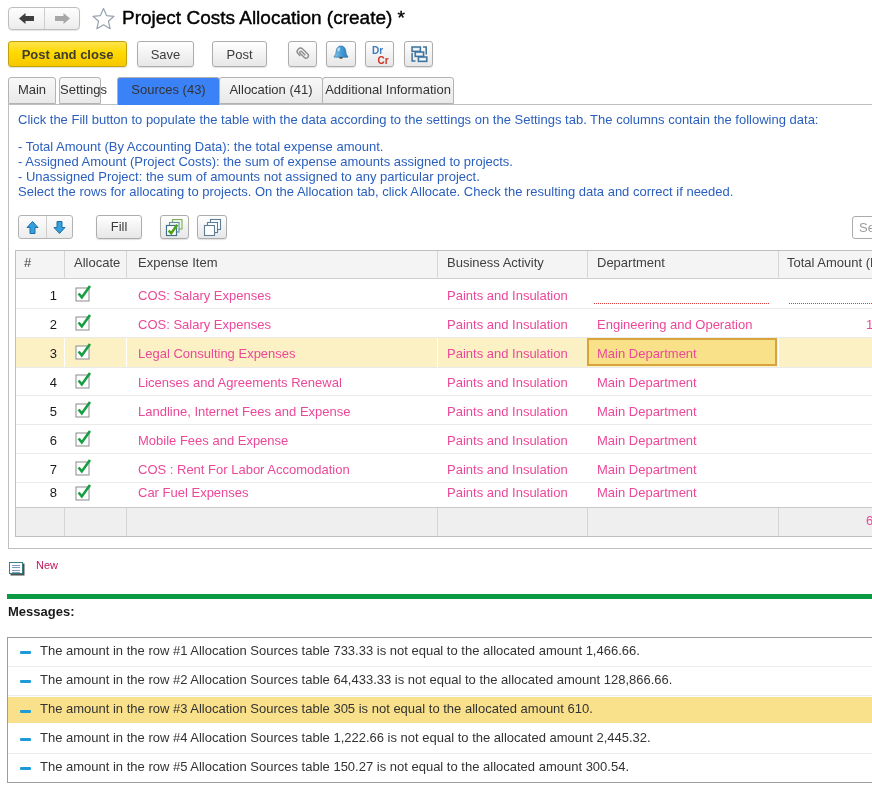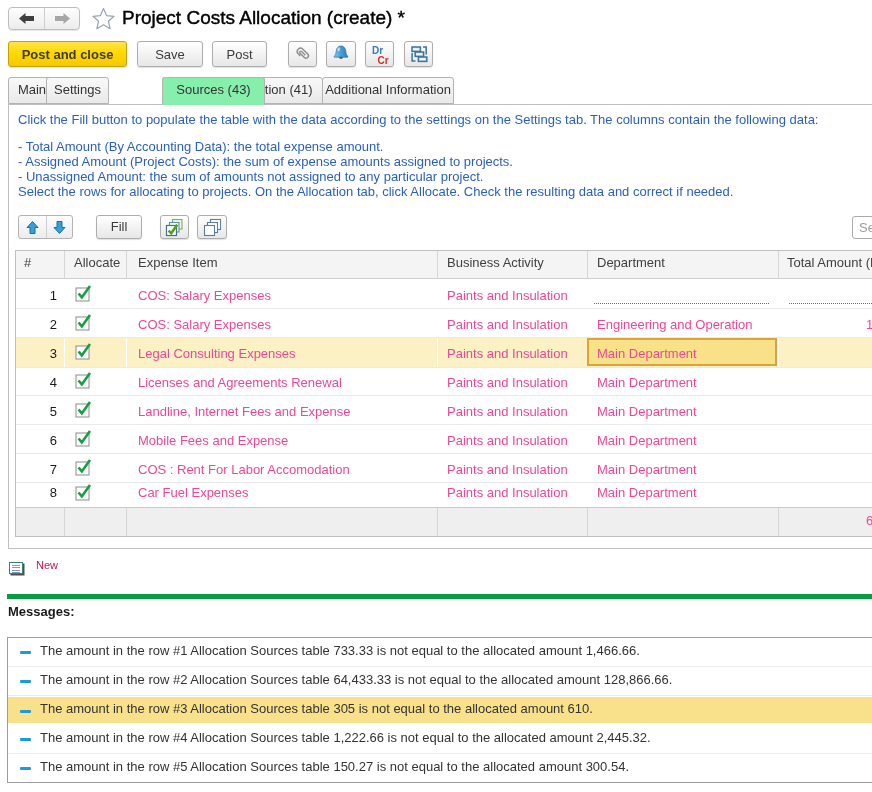--- a/index.html
+++ b/index.html
@@ -45,7 +45,7 @@
 <div class="btn" style="left:8px; top:41px; width:119px; border-color:#c2a20a;
   background:linear-gradient(#ffe44d 0%, #ffd900 45%, #f6c800 100%);
   font-weight:bold; color:#3f3b2d;">Post and close</div>
-<div class="btn" style="left:137px; top:41px; width:66px;">Save</div>
+<div class="btn" style="left:137px; top:41px; width:57px;">Save</div>
 <div class="btn" style="left:212px; top:41px; width:55px;">Post</div>
 
 <div class="btn iconbtn" style="left:288px; top:41px; width:29px;">

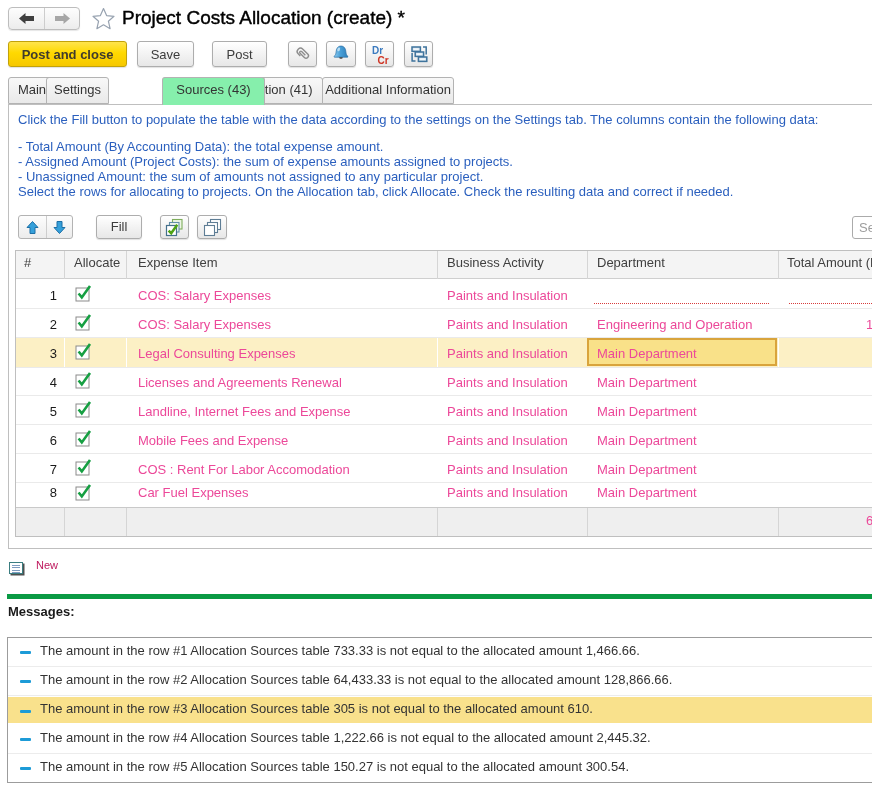--- a/index.html
+++ b/index.html
@@ -97,7 +97,7 @@
 </div>
 
 <div class="tab" style="left:8px; width:48px;">Main</div>
-<div class="tab" style="left:46px; width:63px;">Settings</div>
+<div class="tab" style="left:59px; width:42px;">Settings</div>
 <div class="tab" style="left:219px; width:104px;">Allocation (41)</div>
 <div class="tab" style="left:322px; width:132px;">Additional Information</div>
 <div class="tab active" style="left:117px; width:103px;">Sources (43)</div>

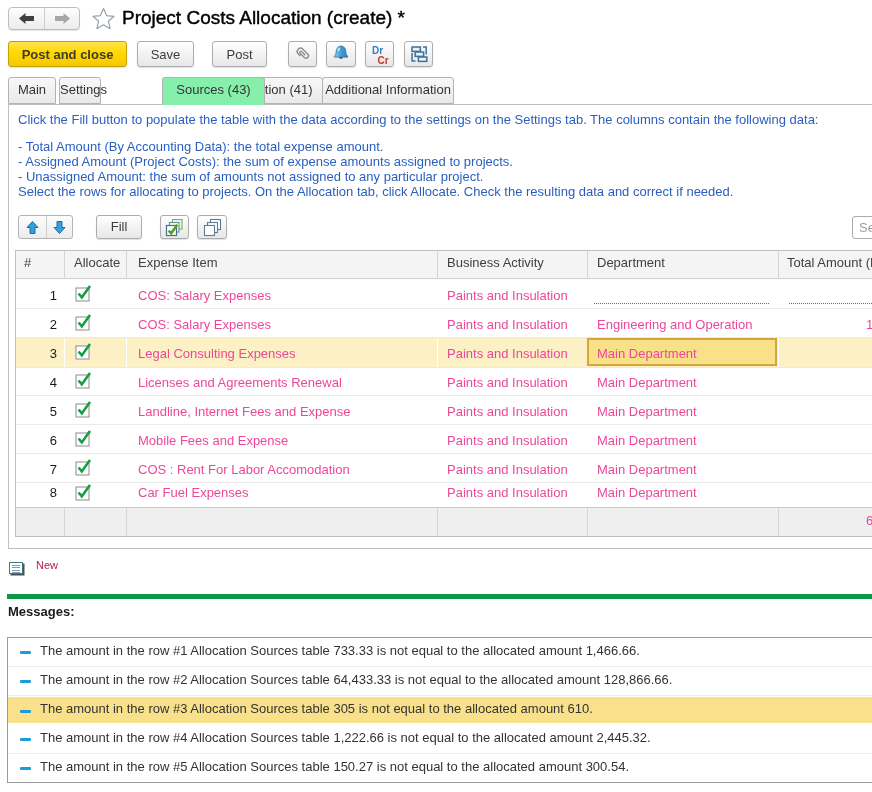--- a/index.html
+++ b/index.html
@@ -14,7 +14,7 @@
   .tab { position:absolute; top:77px; height:27px; border:1px solid #b3b3b3;
     border-radius:3px 3px 0 0; background:linear-gradient(#f8f8f8,#e9e9e9);
     font-size:13px; color:#333; text-align:center; line-height:23px; z-index:1; }
-  .tab.active { background:#86efac; border-bottom:none; height:28px; z-index:3;margin-left:45px; }
+  .tab.active { background:#3b82f6; border-bottom:none; height:28px; z-index:3; }
   .iline { position:absolute; left:18px; font-size:13px; line-height:15px; color:#2a5fbe; white-space:nowrap; }
   .hcell { position:absolute; font-size:13px; color:#404040; line-height:24px; white-space:nowrap; }
   .cell { position:absolute; font-size:13px; color:#ec4899; line-height:31px; white-space:nowrap; }

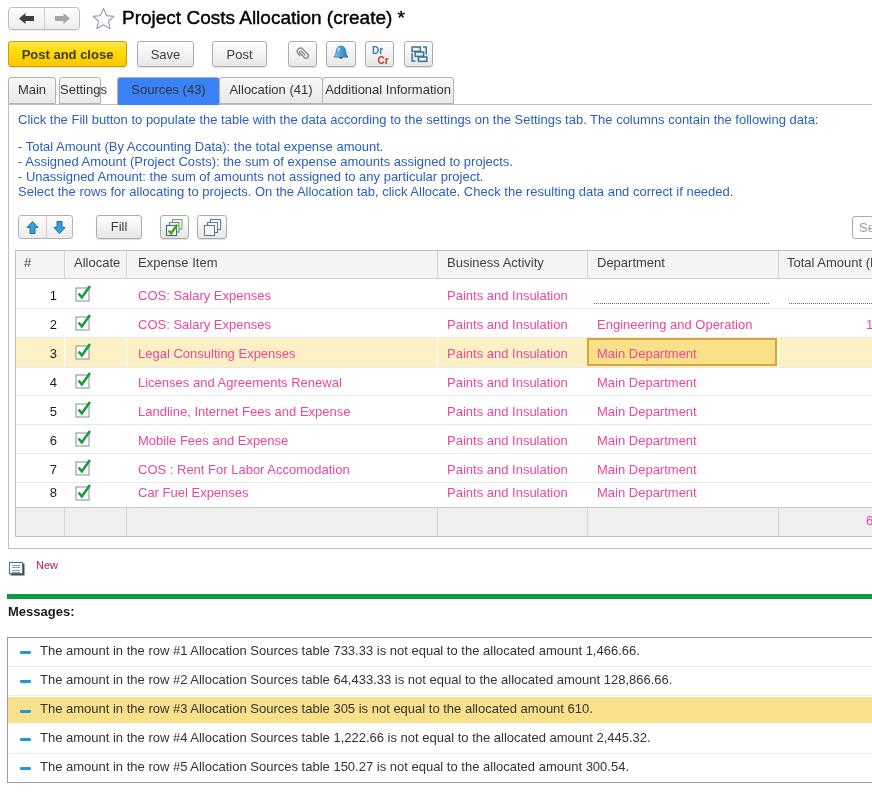--- a/index.html
+++ b/index.html
@@ -107,7 +107,7 @@
 <div class="iline" style="top:112px; z-index:4;">Click the Fill button to populate the table with the data according to the settings on the Settings tab. The columns contain the following data:</div>
 <div class="iline" style="top:139px; z-index:4;">- Total Amount (By Accounting Data): the total expense amount.</div>
 <div class="iline" style="top:154px; z-index:4;">- Assigned Amount (Project Costs): the sum of expense amounts assigned to projects.</div>
-<div class="iline" style="top:169px; z-index:4;">- Unassigned Amount: the sum of amounts not assigned to any particular project.</div>
+<div class="iline" style="top:169px; z-index:4;">- Unassigned Project: the sum of amounts not assigned to any particular project.</div>
 <div class="iline" style="top:184px; z-index:4;">Select the rows for allocating to projects. On the Allocation tab, click Allocate. Check the resulting data and correct if needed.</div>
 
 <div class="abs" style="left:18px; top:215px; width:55px; height:24px; border:1px solid #b3b3b3; border-radius:3px; background:linear-gradient(#fdfdfd,#ececec); z-index:4;">

